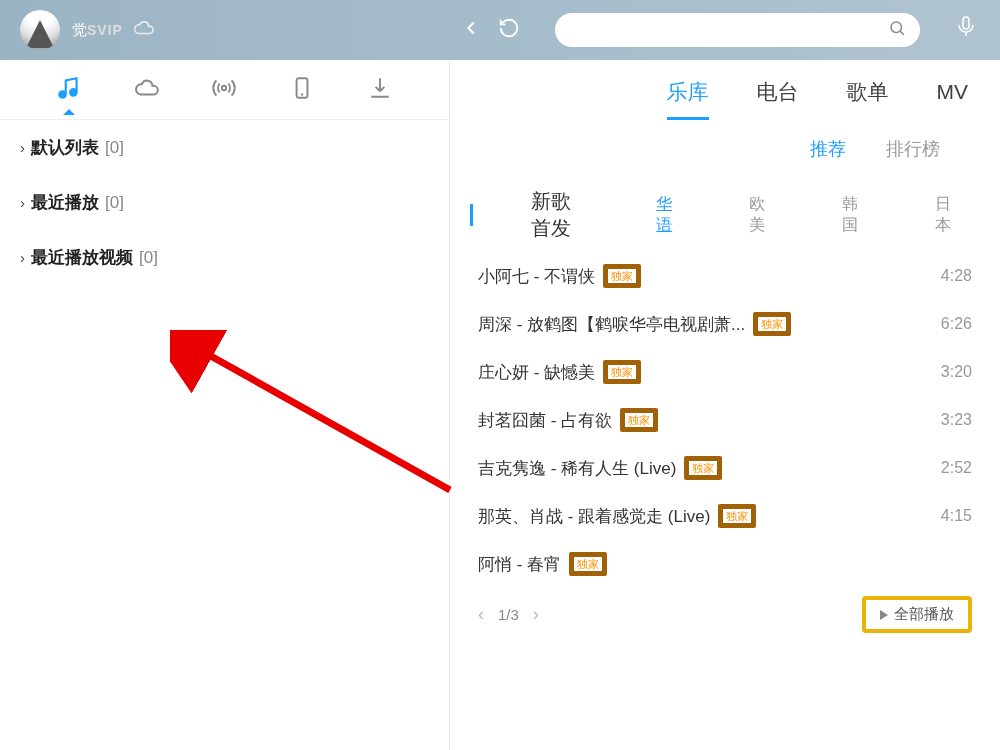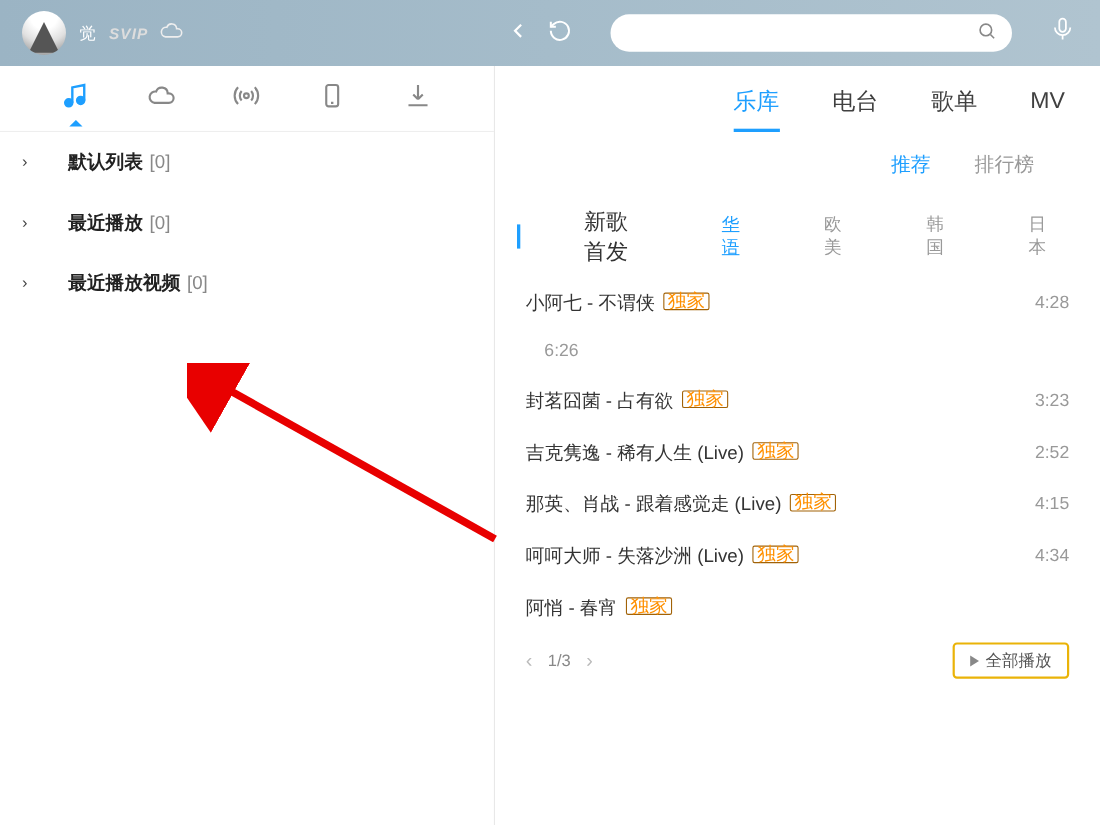--- a/index.html
+++ b/index.html
@@ -28,7 +28,7 @@
 }
 .username { color: #fff; margin-left: 12px; font-size: 15px; }
 .svip {
-  margin-left: 12px; color: #ddd; font-style: italic; font-weight: bold;
+  color: #ddd; font-weight: bold;
   font-size: 14px; letter-spacing: 1px;
 }
 .cloud-small { margin-left: 10px; color: #eee; }

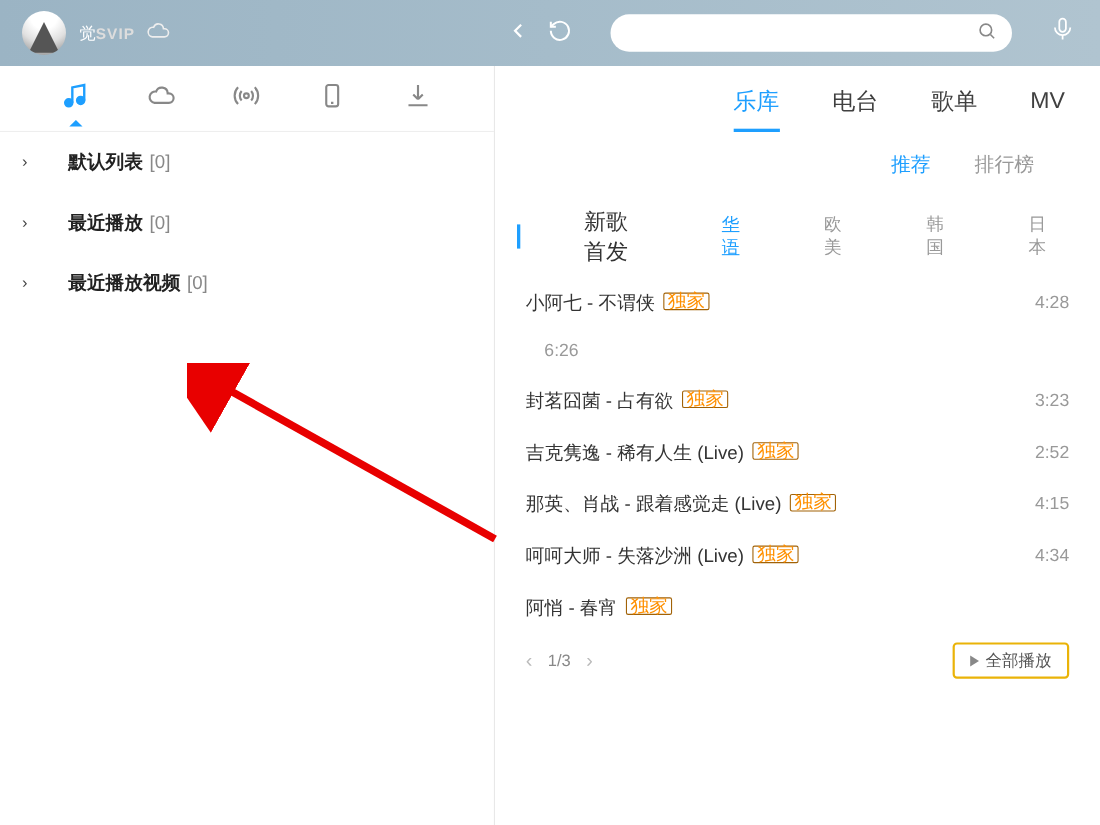--- a/index.html
+++ b/index.html
@@ -85,7 +85,7 @@
   font-size: 17px; cursor: pointer;
 }
 .playlist-item .chev { color: #444; margin-right: 6px; font-size: 15px; }
-.playlist-item .pl-name { font-weight: bold; color: #222; margin-left: 31px; }
+.playlist-item .pl-name { font-weight: bold; color: #222; }
 .playlist-item .pl-count { color: #888; margin-left: 6px; }
 
 .red-arrow {

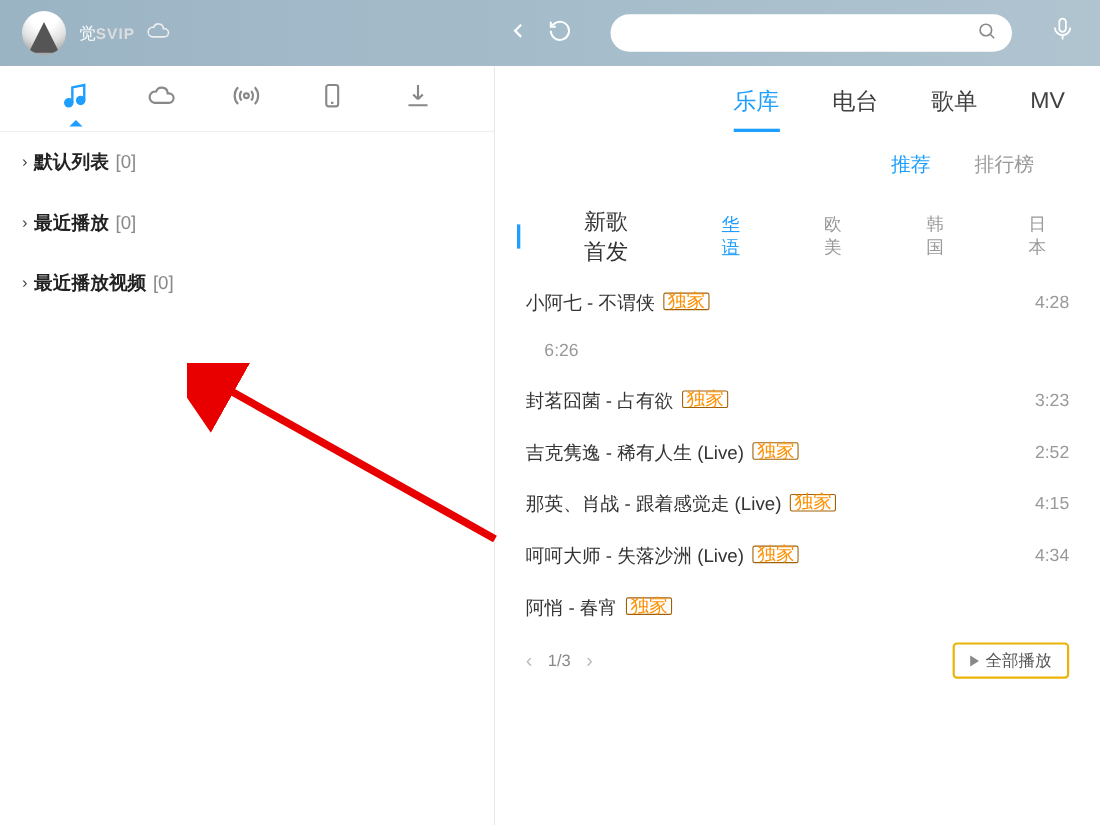--- a/index.html
+++ b/index.html
@@ -128,8 +128,8 @@
 }
 .song-title { flex: 1; color: #333; white-space: nowrap; overflow: hidden; text-overflow: ellipsis; }
 .exclusive-badge {
-  display: inline-block; border: 1px solid #a16207;
-  color: #ff9000; font-size: 17px; padding: 0px 3px;
+  display: inline-block; border: 5px solid #a16207;
+  color: #ff9000; font-size: 11px; padding: 0px 3px;
   border-radius: 2px; margin-left: 8px; line-height: 14px;
   vertical-align: 2px;
 }

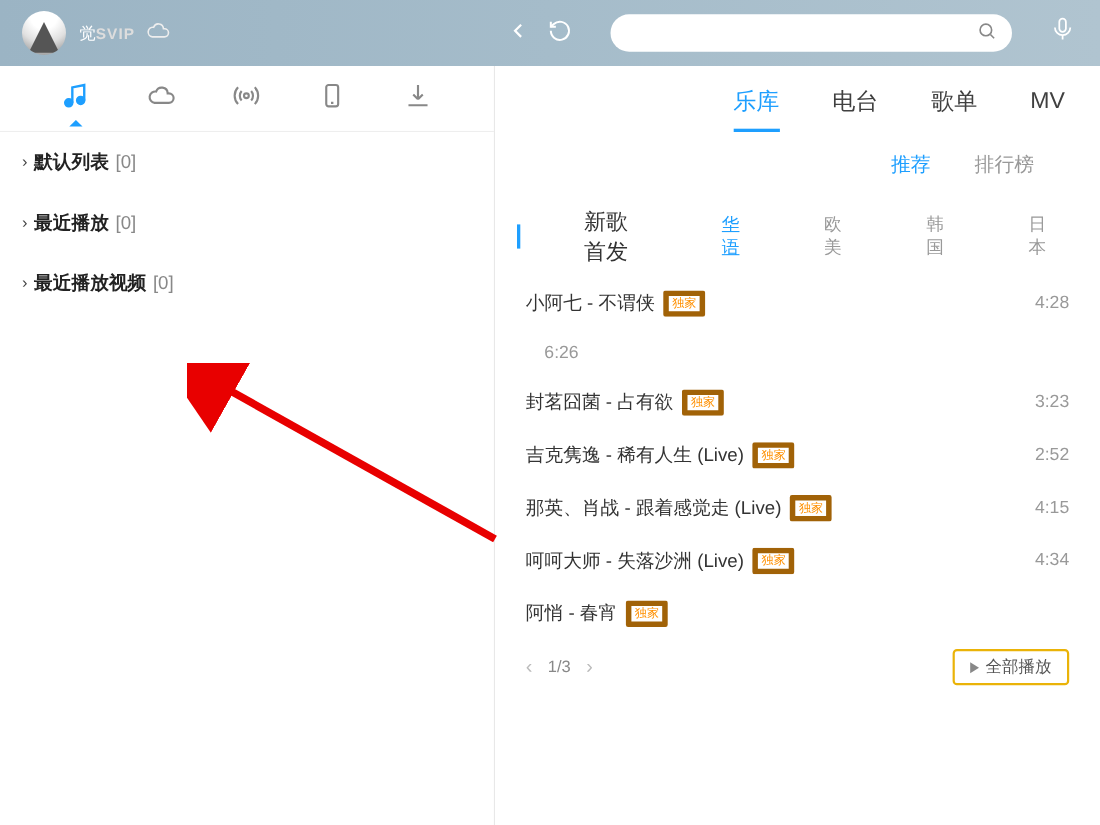--- a/index.html
+++ b/index.html
@@ -282,6 +282,7 @@
         <span class="song-duration">4:28</span>
       </div>
       <div class="song-row">
+        <span class="song-title"><span>周深 - 放鹤图【鹤唳华亭电视剧萧...</span><span class="exclusive-badge">独家</span></span>
         <span class="song-duration">6:26</span>
       </div>
       <div class="song-row">

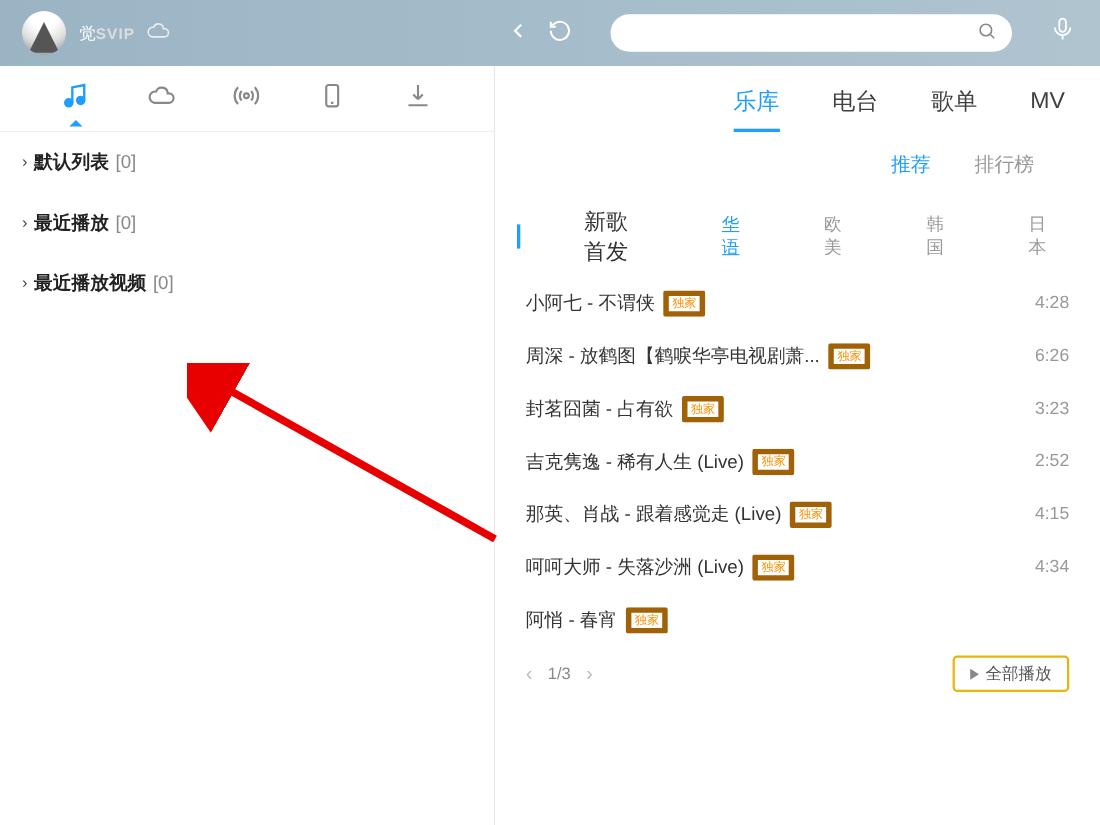--- a/index.html
+++ b/index.html
@@ -286,6 +286,10 @@
         <span class="song-duration">6:26</span>
       </div>
       <div class="song-row">
+        <span class="song-title"><span>庄心妍 - 缺憾美</span><span class="exclusive-badge">独家</span></span>
+        <span class="song-duration">3:20</span>
+      </div>
+      <div class="song-row">
         <span class="song-title"><span>封茗囧菌 - 占有欲</span><span class="exclusive-badge">独家</span></span>
         <span class="song-duration">3:23</span>
       </div>

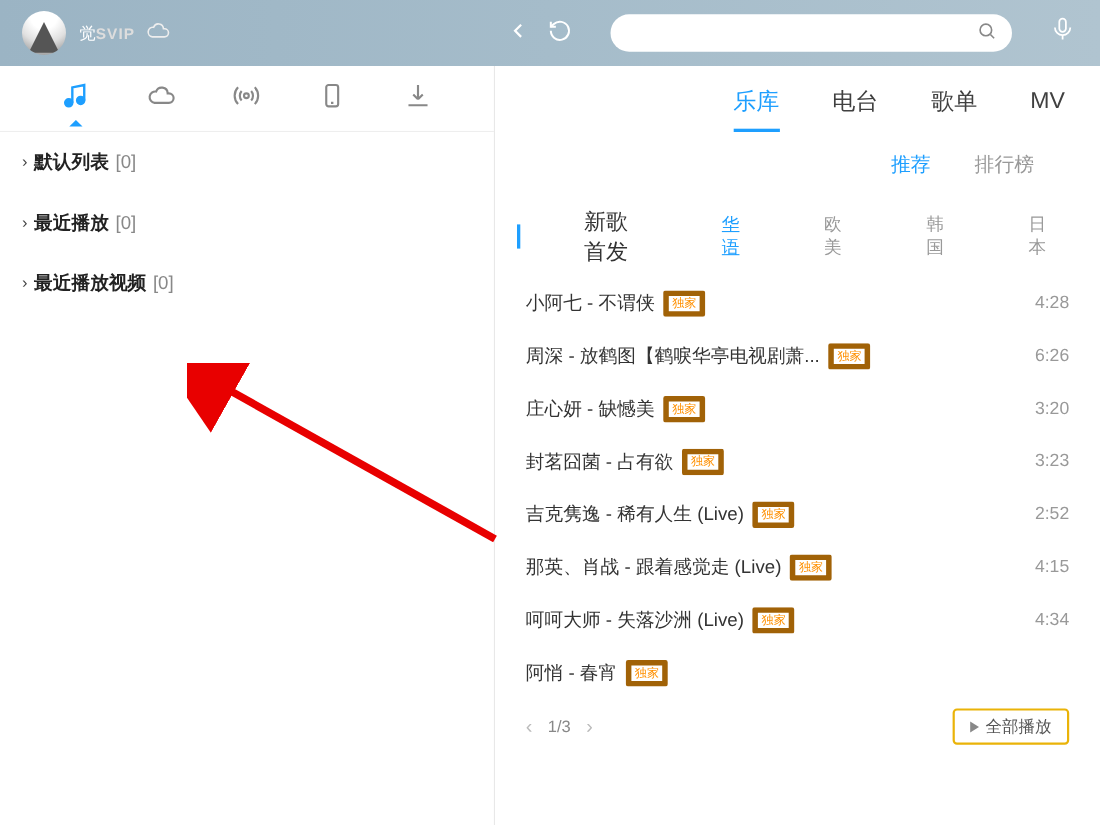--- a/index.html
+++ b/index.html
@@ -302,10 +302,6 @@
         <span class="song-duration">4:15</span>
       </div>
       <div class="song-row">
-        <span class="song-title"><span>呵呵大师 - 失落沙洲 (Live)</span><span class="exclusive-badge">独家</span></span>
-        <span class="song-duration">4:34</span>
-      </div>
-      <div class="song-row">
         <span class="song-title"><span>阿悄 - 春宵</span><span class="exclusive-badge">独家</span></span>
         <span class="song-duration"></span>
       </div>

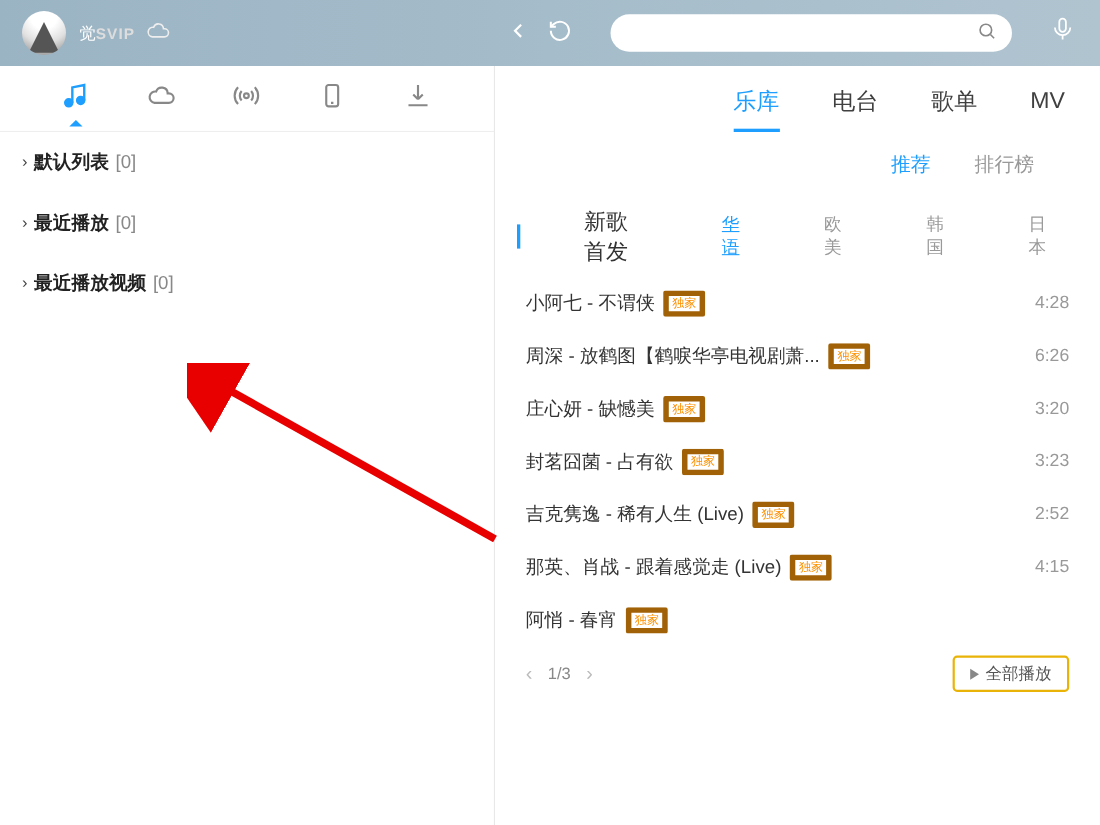--- a/index.html
+++ b/index.html
@@ -142,7 +142,7 @@
 .page-nav { color: #bbb; cursor: pointer; font-size: 18px; }
 .page-info { color: #888; font-size: 15px; }
 .play-all {
-  margin-left: auto; border: 2px solid #eab308; border-radius: 4px;
+  margin-left: auto; border: 4px solid #eab308; border-radius: 4px;
   padding: 5px 14px; font-size: 15px; color: #555; cursor: pointer;
   display: flex; align-items: center; gap: 6px;
 }

